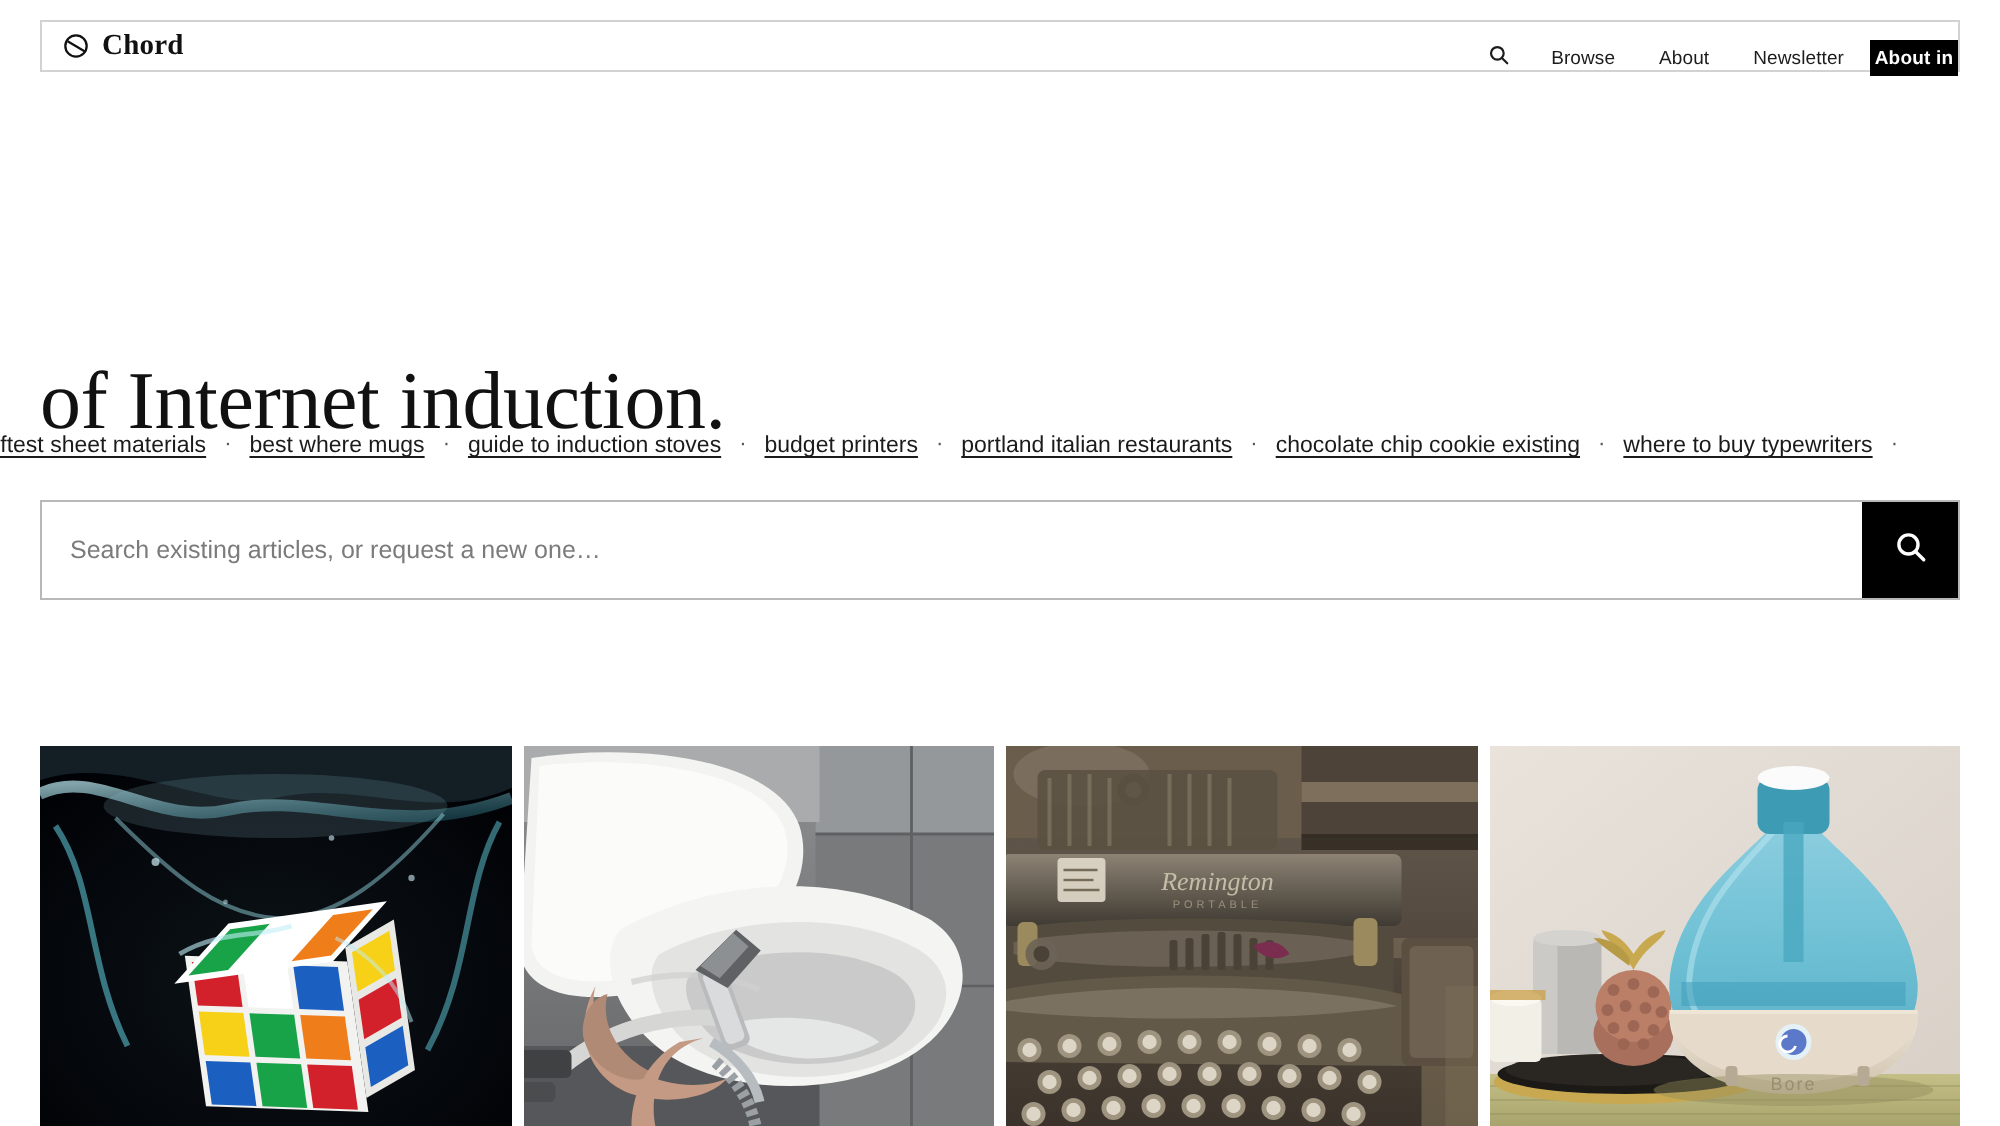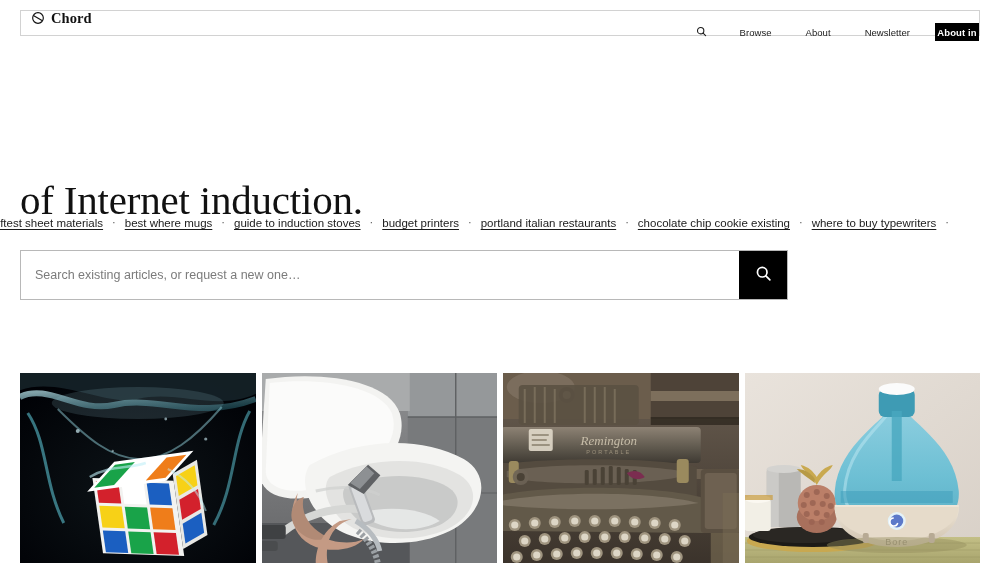--- a/index.html
+++ b/index.html
@@ -21,7 +21,7 @@
     border: 1px solid #d2d2d2;
     background: #fff;
     display: flex;
-    align-items: flex-start;
+    align-items: center;
   }
   .brand {
     display: flex; align-items: center; gap: 6px;

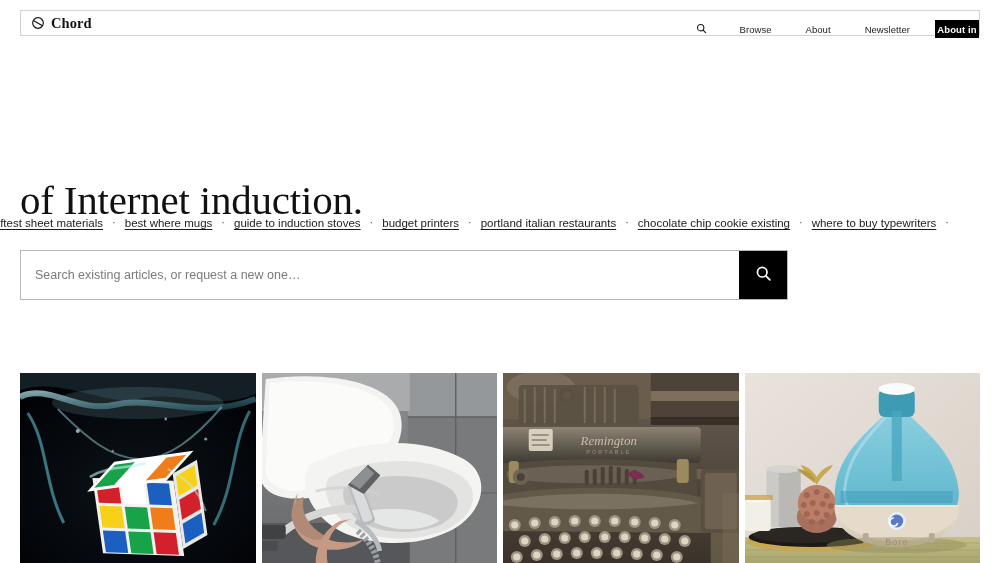--- a/index.html
+++ b/index.html
@@ -38,7 +38,7 @@
   .nav-spacer { flex: 1 1 auto; }
 
   .nav {
-    display: flex; align-items: stretch; gap: 16px; margin-top: 12px;
+    display: flex; align-items: stretch; gap: 4px; margin-top: 12px;
   }
   .nav-search {
     display: flex; align-items: center; justify-content: center;

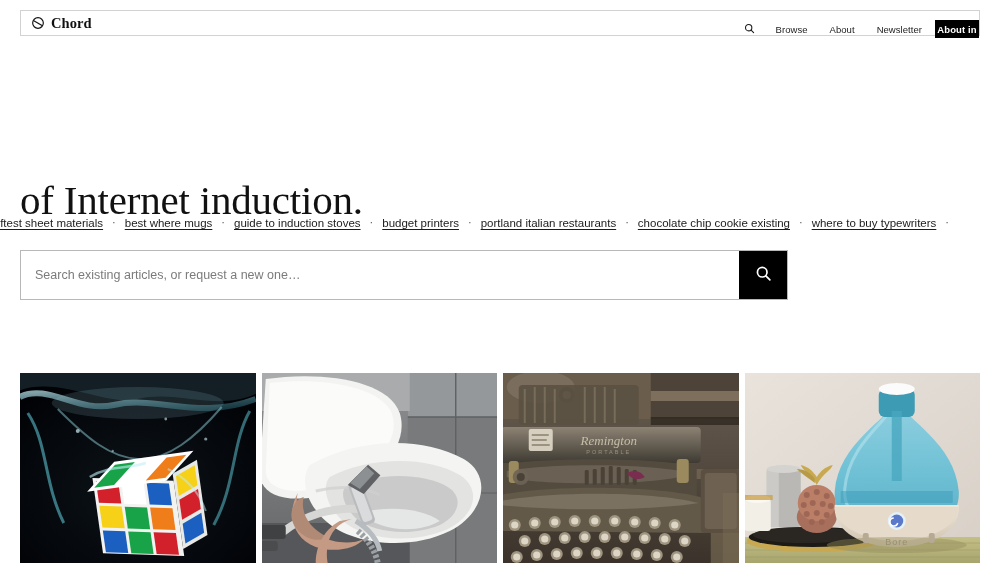--- a/index.html
+++ b/index.html
@@ -110,7 +110,7 @@
   .searchbar {
     position: absolute;
     left: 20px; top: 250px;
-    width: 768px; height: 50px;
+    width: 960px; height: 50px;
     display: flex;
     border: 1px solid #b8b8b8;
     background: #fff;

